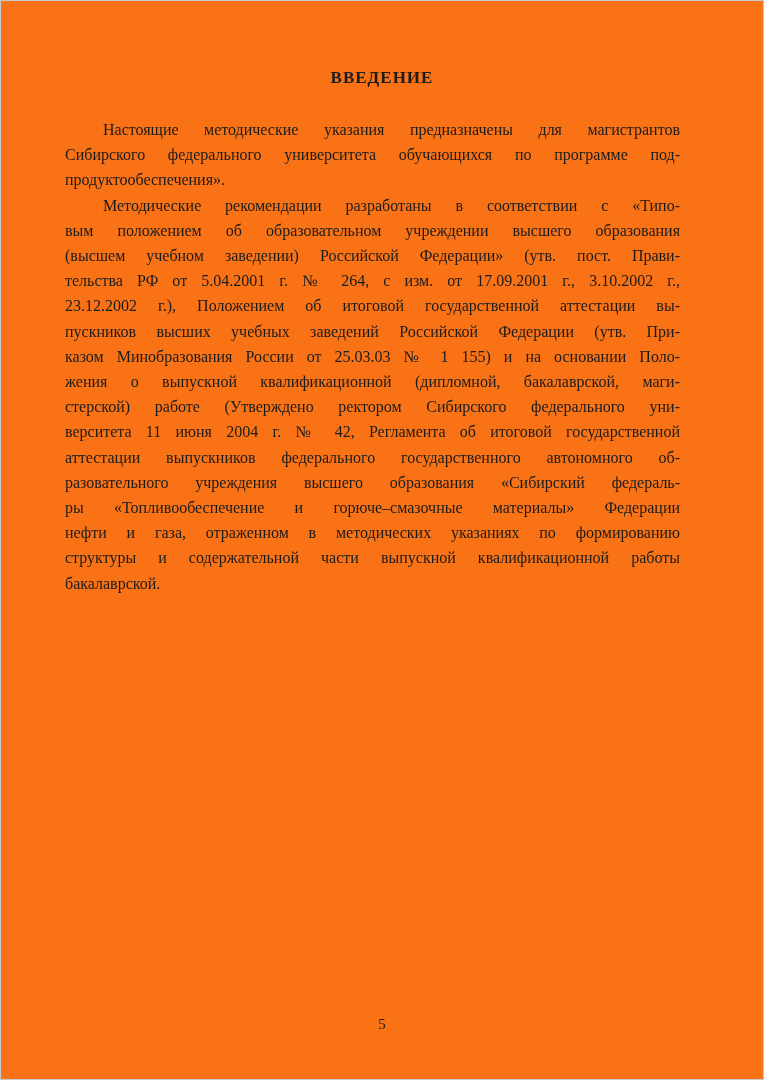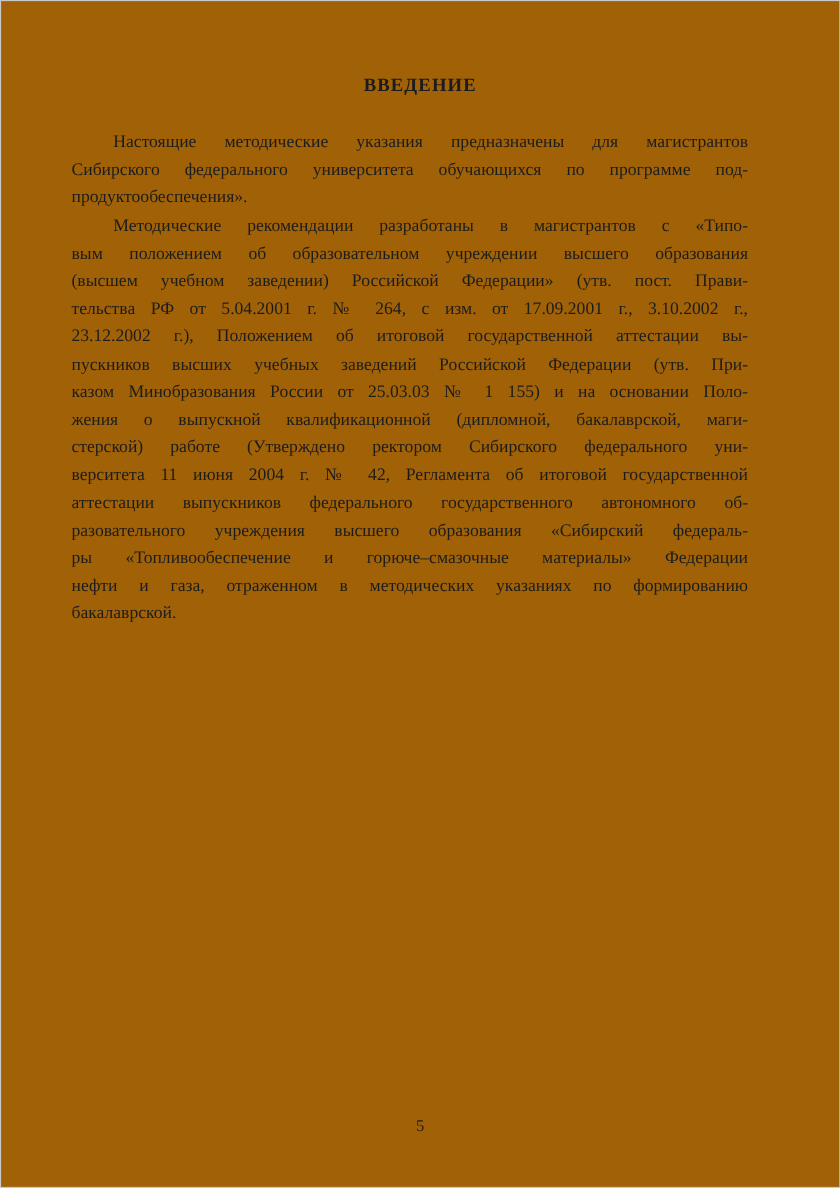--- a/index.html
+++ b/index.html
@@ -12,7 +12,7 @@
     width: 764px;
     height: 1080px;
     box-sizing: border-box;
-    background: #a16207;
+    background: #f97316;
     border: 1px solid #c9c9c9;
     font-family: "Liberation Serif", "DejaVu Serif", serif;
     color: #1c1c1c;

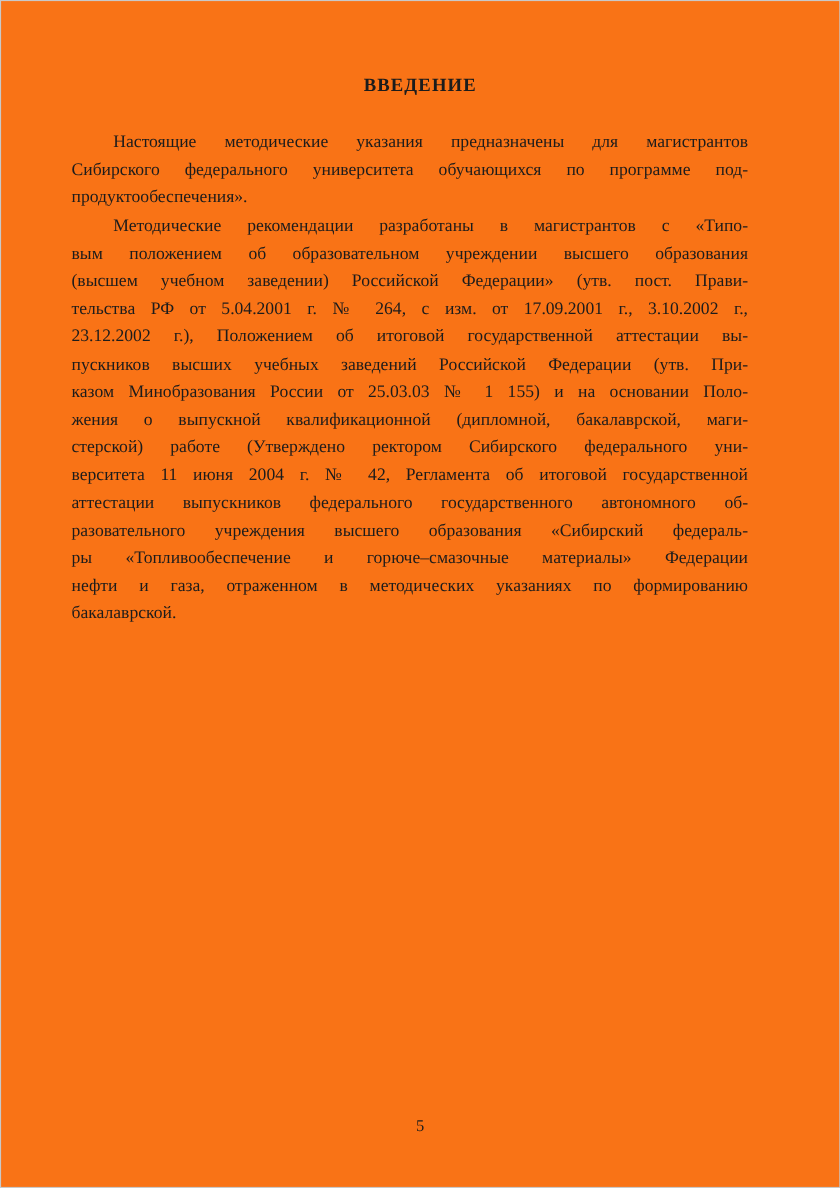--- a/index.html
+++ b/index.html
@@ -69,7 +69,7 @@
         <div class="line last">продуктообеспечения».</div>
       </div>
       <div class="paragraph">
-        <div class="line first">Методические рекомендации разработаны в магистрантов с «Типо-</div>
+        <div class="line first">Методические рекомендации разработаны в соответствии с «Типо-</div>
         <div class="line">вым положением об образовательном учреждении высшего образования</div>
         <div class="line">(высшем учебном заведении) Российской Федерации» (утв. пост. Прави-</div>
         <div class="line">тельства РФ от 5.04.2001 г. № 264, с изм. от 17.09.2001 г., 3.10.2002 г.,</div>

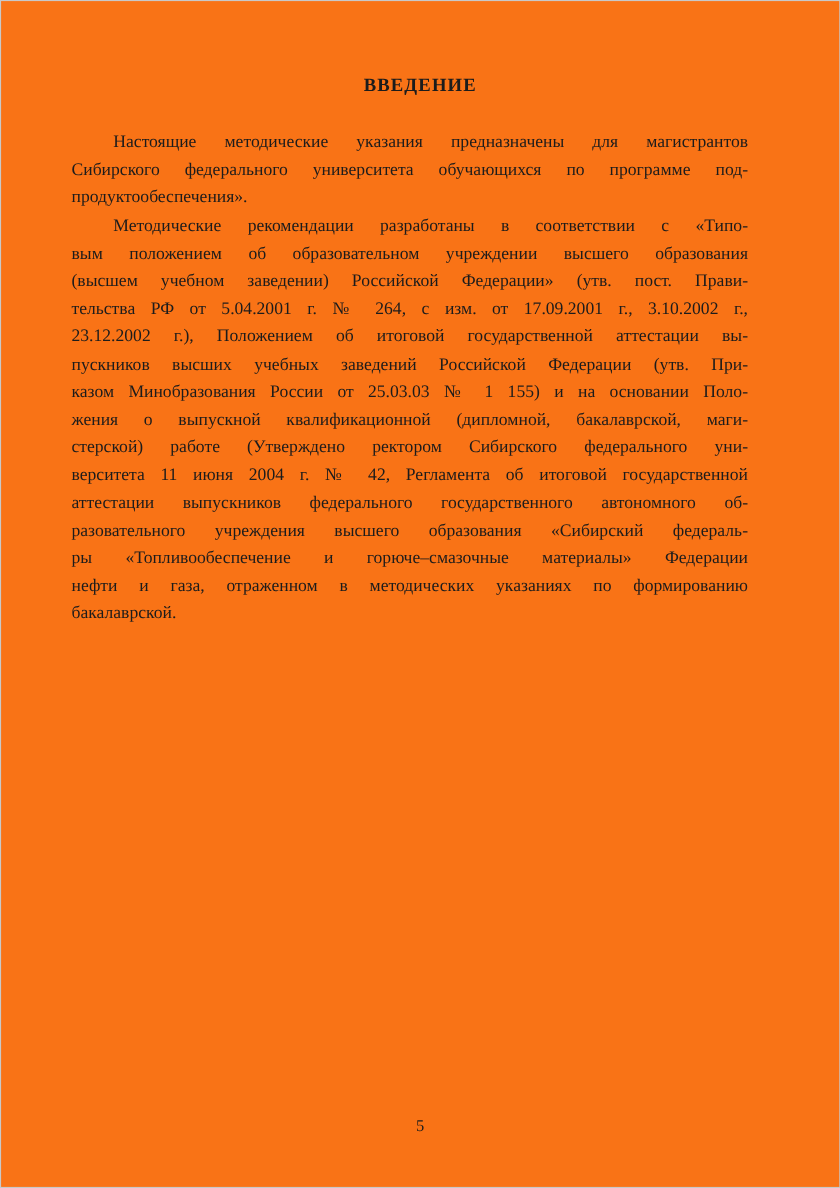--- a/index.html
+++ b/index.html
@@ -83,6 +83,7 @@
         <div class="line">разовательного учреждения высшего образования «Сибирский федераль-</div>
         <div class="line">ры «Топливообеспечение и горюче–смазочные материалы» Федерации</div>
         <div class="line">нефти и газа, отраженном в методических указаниях по формированию</div>
+        <div class="line">структуры и содержательной части выпускной квалификационной работы</div>
         <div class="line last">бакалаврской.</div>
       </div>
     </div>

